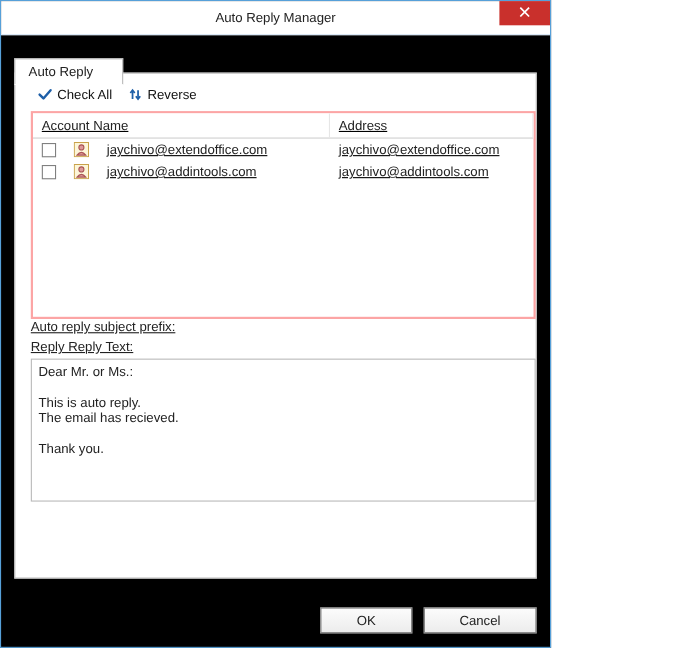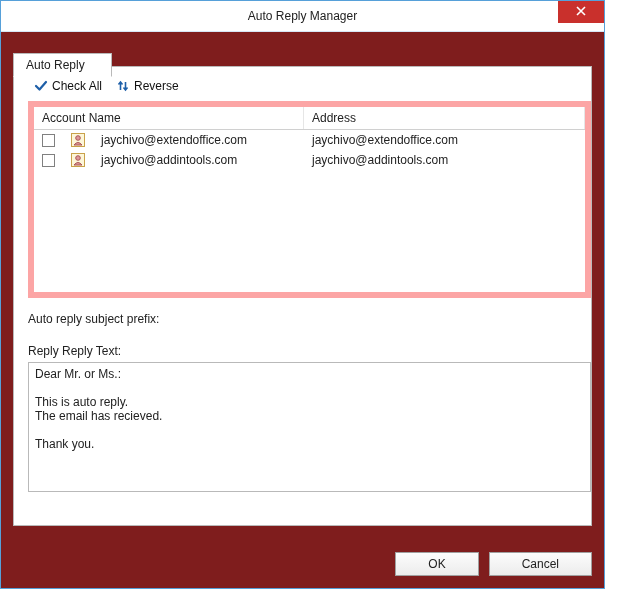--- a/index.html
+++ b/index.html
@@ -11,10 +11,10 @@
     overflow: hidden;
   }
   .window {
-    width: 605px; height: 589px;
+    width: 501px; height: 589px;
     border: 1px solid #56a0d9;
     box-sizing: border-box;
-    background: #7f1d1d;
+    background: #000000;
     display: flex;
     flex-direction: column;
   }

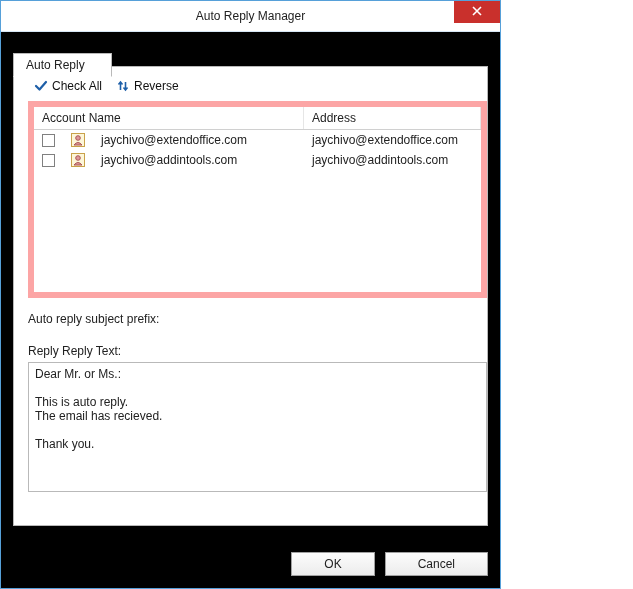--- a/index.html
+++ b/index.html
@@ -86,9 +86,10 @@
   }
   .tool-link .ico { width: 14px; height: 14px; display: inline-flex; align-items: center; justify-content: center; }
   .list-box {
-    border: 6px solid #fca5a5;
+    border: 2px solid #fca5a5;
     height: 185px;
     overflow: hidden;
+    text-decoration: underline;
   }
   .list-header {
     display: flex;

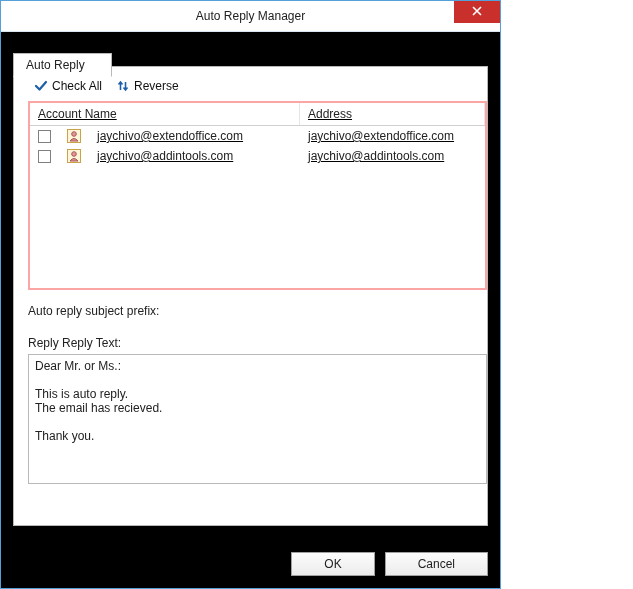--- a/index.html
+++ b/index.html
@@ -135,10 +135,10 @@
     display: inline-flex; align-items: center; justify-content: center;
   }
   .field-label {
-    margin-top: 14px;
     margin-bottom: 4px;
     font-size: 12px;
     color: #222;
+    text-decoration: underline;
   }
   .text-input {
     border: 1px solid #b9b9b9;

